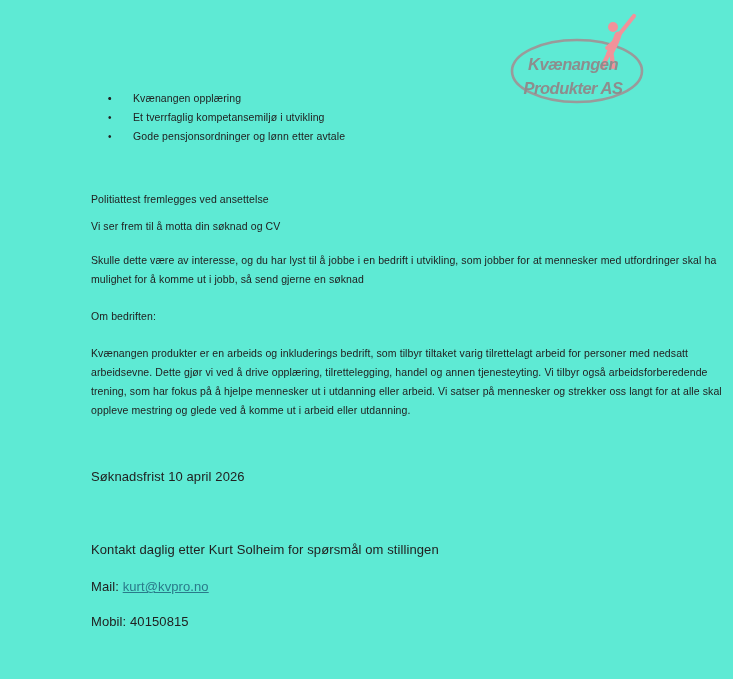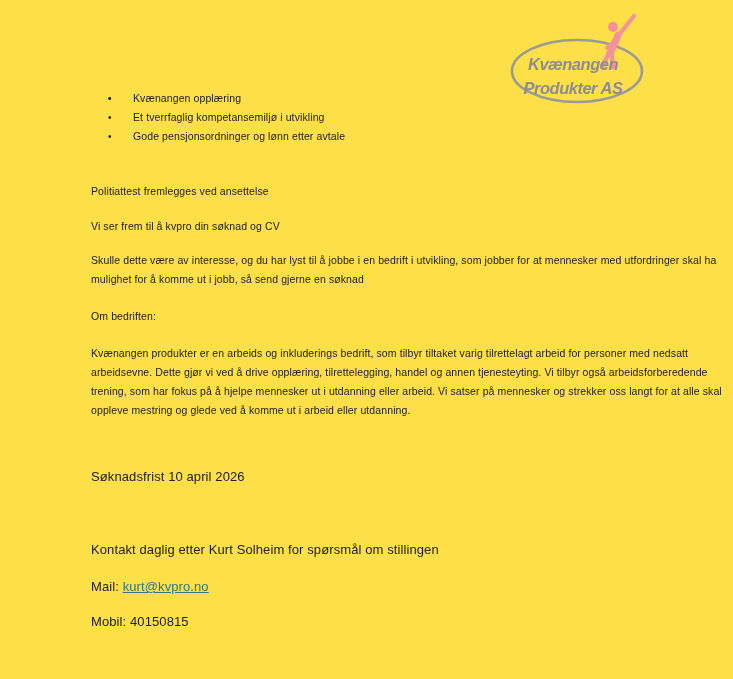--- a/index.html
+++ b/index.html
@@ -8,7 +8,7 @@
     position: relative;
     width: 733px;
     height: 679px;
-    background: #fde047;
+    background: #5eead4;
     overflow: hidden;
     font-family: "Liberation Sans", sans-serif;
     color: #212121;

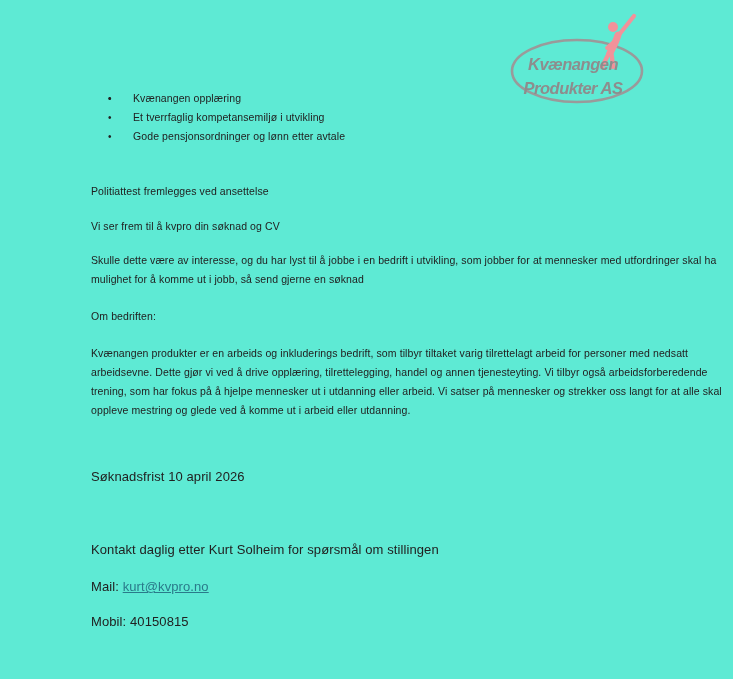--- a/index.html
+++ b/index.html
@@ -88,7 +88,7 @@
     </li>
   </ul>
 
-  <p class="t" style="top:182px;text-align:center;">Politiattest fremlegges ved ansettelse</p>
+  <p class="t" style="top:190px;text-align:center;">Politiattest fremlegges ved ansettelse</p>
 
   <p class="t" style="top:217px;">Vi ser frem til å kvpro din søknad og CV</p>
 

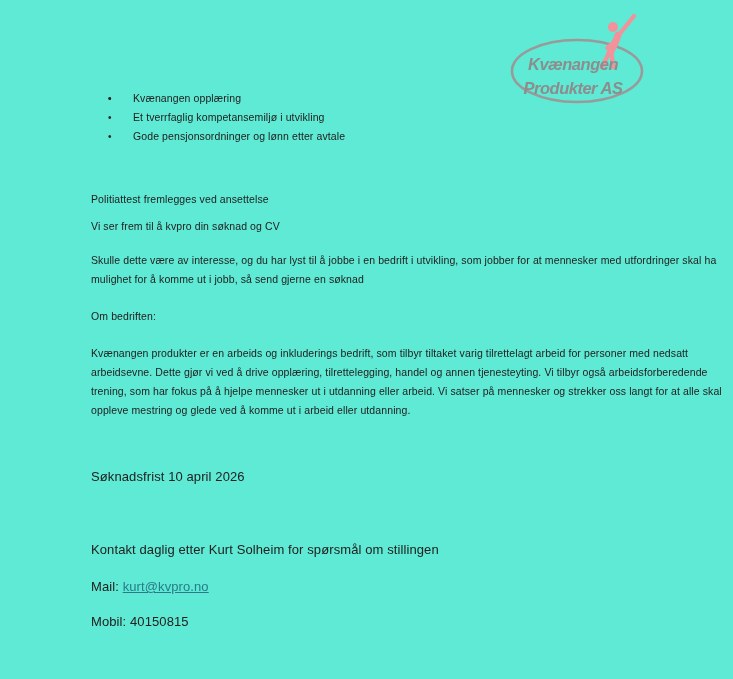--- a/index.html
+++ b/index.html
@@ -90,7 +90,7 @@
 
   <p class="t" style="top:190px;text-align:center;">Politiattest fremlegges ved ansettelse</p>
 
-  <p class="t" style="top:217px;">Vi ser frem til å kvpro din søknad og CV</p>
+  <p class="t" style="top:217px;">Vi ser frem til å motta din søknad og CV</p>
 
   <p class="t wrap" style="top:251px;">Skulle dette være av interesse, og du har lyst til å jobbe i en bedrift i utvikling, som jobber for at mennesker med utfordringer skal ha mulighet for å komme ut i jobb, så send gjerne en søknad</p>
 

